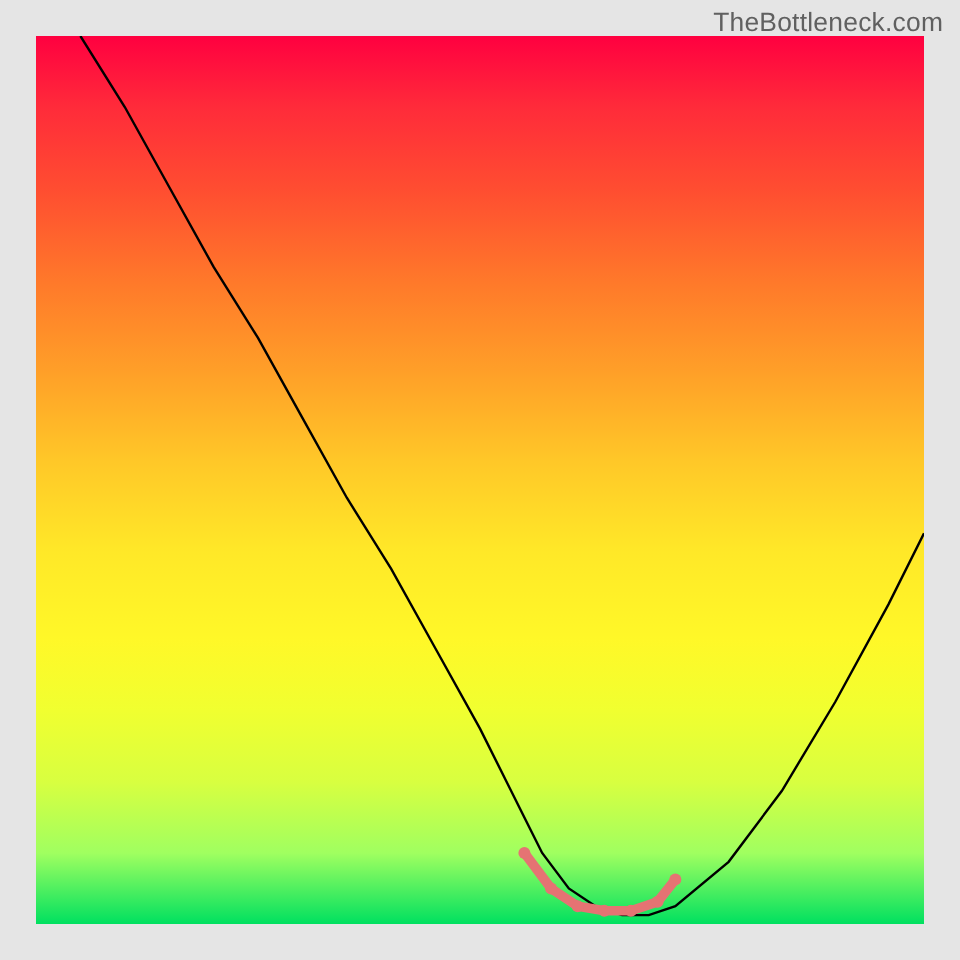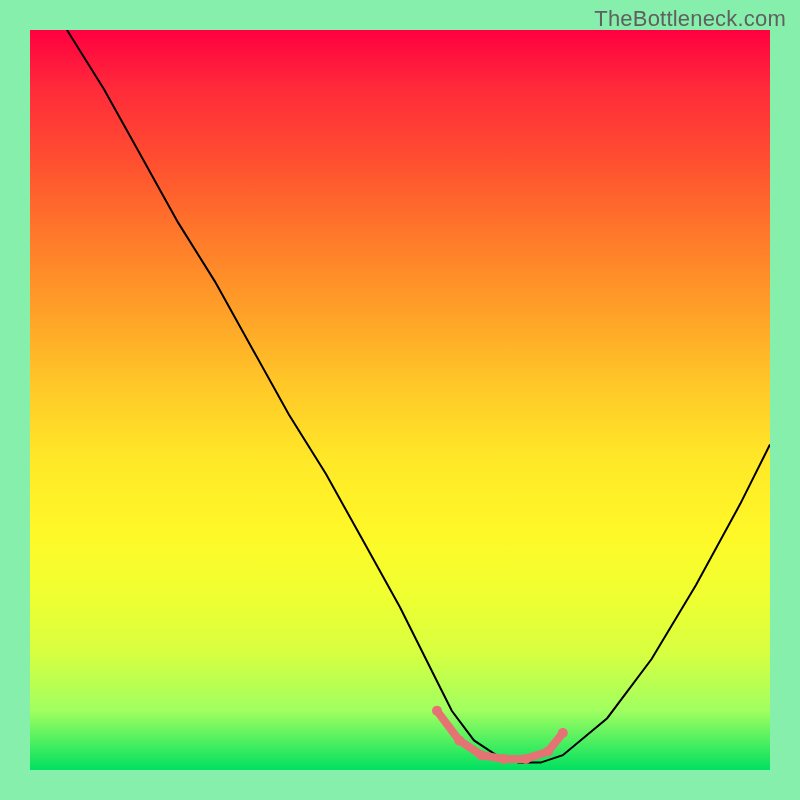--- a/index.html
+++ b/index.html
@@ -15,7 +15,7 @@
     position: relative;
     width: 800px;
     height: 800px;
-    background: #86efac;
+    background: #e5e5e5;
   }
   .plot-area {
     position: absolute;

